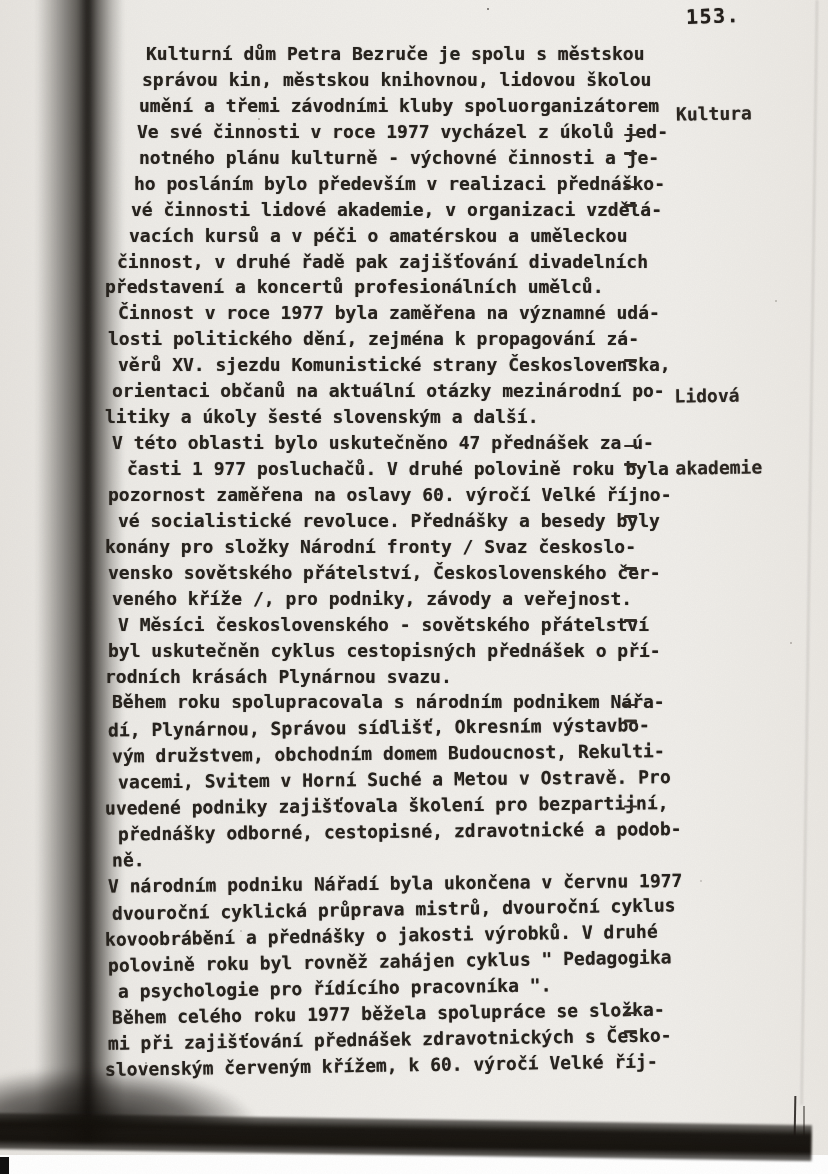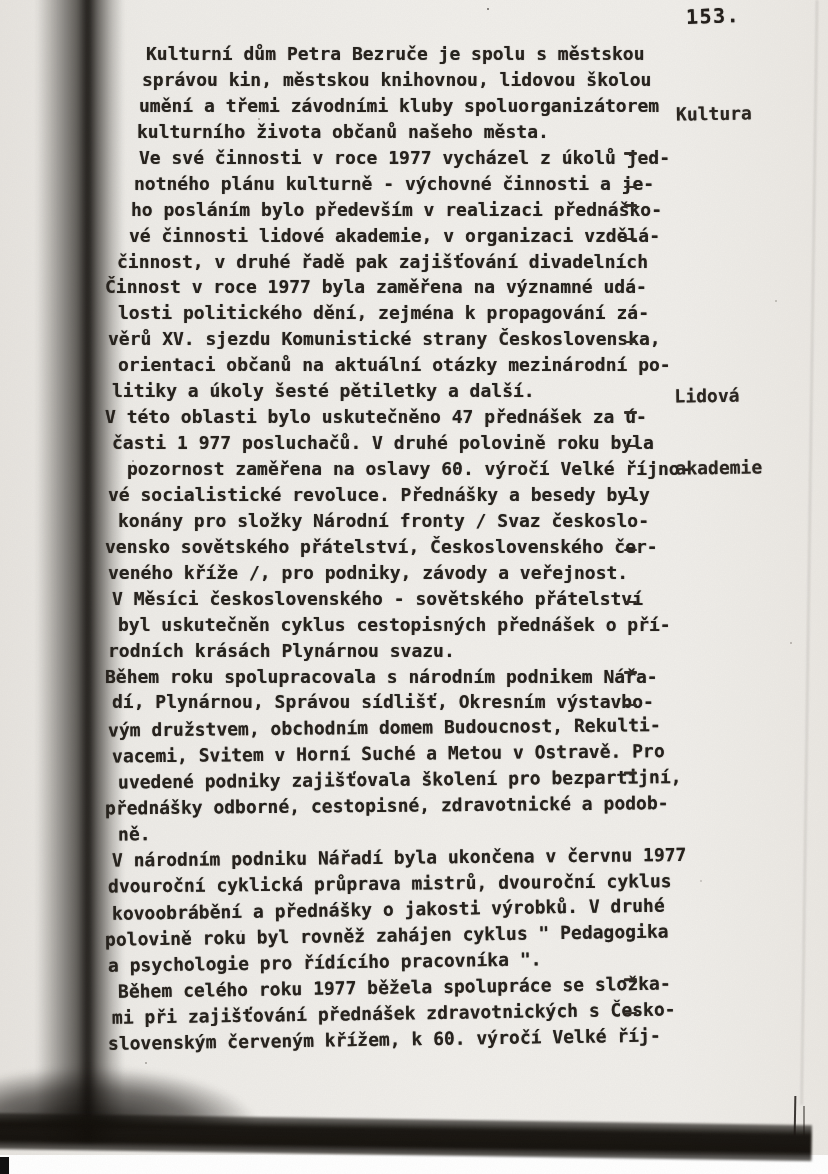--- a/index.html
+++ b/index.html
@@ -122,7 +122,6 @@
       <div class="tline">Kulturní dům Petra Bezruče je spolu s městskou</div>
       <div class="tline">správou kin, městskou knihovnou, lidovou školou</div>
       <div class="tline">umění a třemi závodními kluby spoluorganizátorem</div>
-      <div class="tline">kulturního života občanů našeho města.</div>
       <div class="tline">Ve své činnosti v roce 1977 vycházel z úkolů jed-<span class="mdash"></span></div>
       <div class="tline">notného plánu kulturně - výchovné činnosti a je-<span class="mdash"></span></div>
       <div class="tline">ho posláním bylo především v realizaci přednáško-<span class="mdash"></span></div>

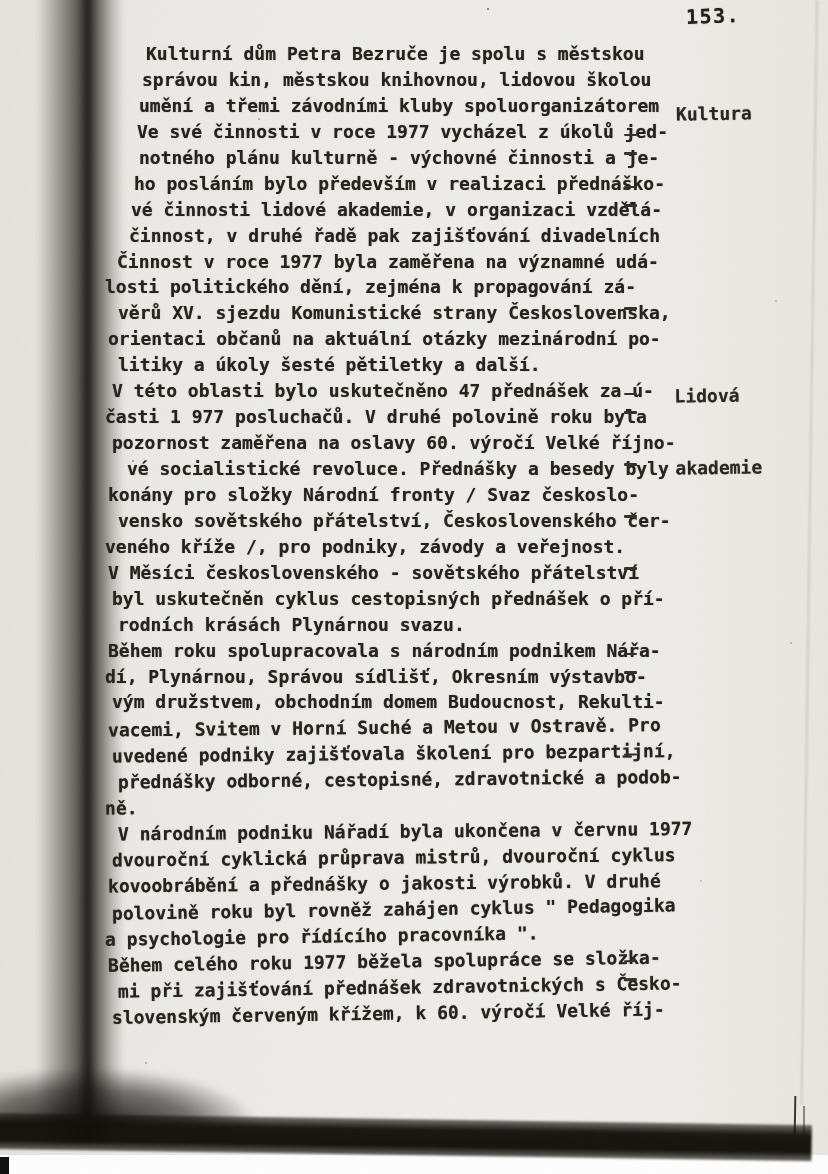--- a/index.html
+++ b/index.html
@@ -126,6 +126,7 @@
       <div class="tline">notného plánu kulturně - výchovné činnosti a je-<span class="mdash"></span></div>
       <div class="tline">ho posláním bylo především v realizaci přednáško-<span class="mdash"></span></div>
       <div class="tline">vé činnosti lidové akademie, v organizaci vzdělá-<span class="mdash"></span></div>
+      <div class="tline">vacích kursů a v péči o amatérskou a uměleckou</div>
       <div class="tline">činnost, v druhé řadě pak zajišťování divadelních</div>
       <div class="tline">Činnost v roce 1977 byla zaměřena na významné udá-</div>
       <div class="tline">losti politického dění, zejména k propagování zá-</div>

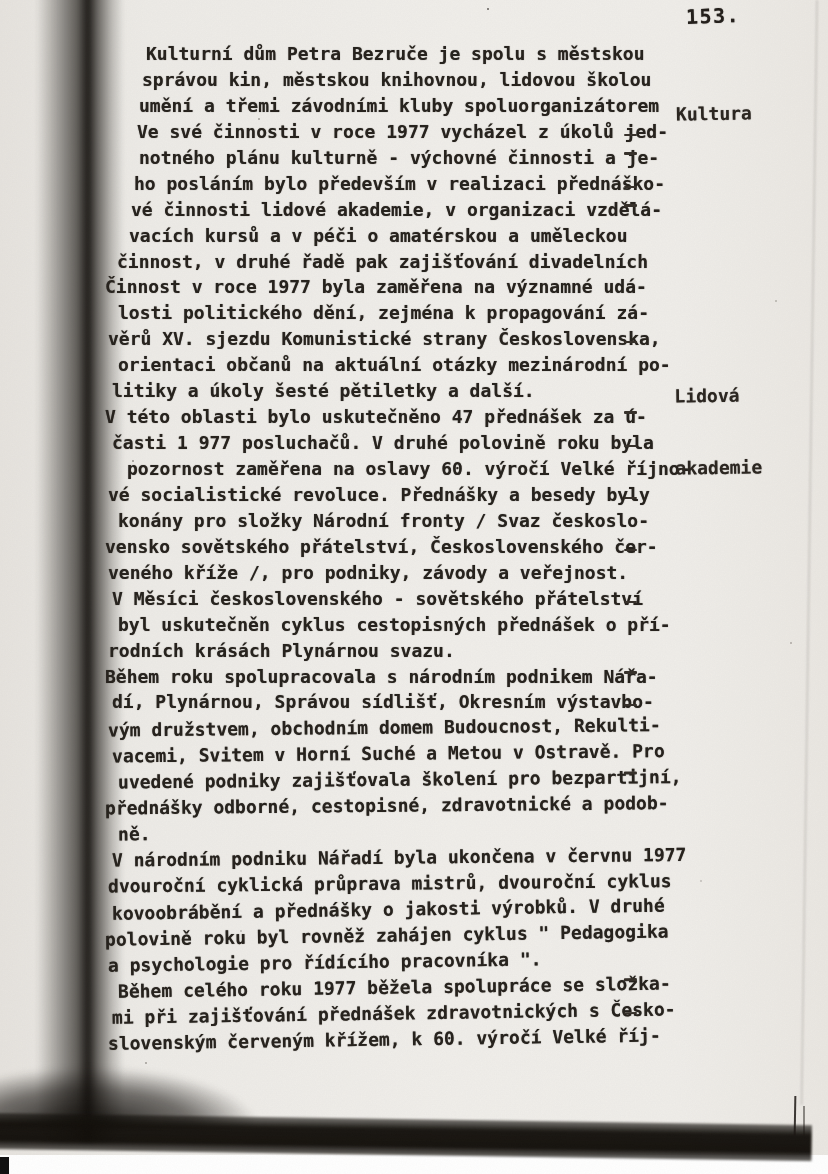--- a/index.html
+++ b/index.html
@@ -128,6 +128,7 @@
       <div class="tline">vé činnosti lidové akademie, v organizaci vzdělá-<span class="mdash"></span></div>
       <div class="tline">vacích kursů a v péči o amatérskou a uměleckou</div>
       <div class="tline">činnost, v druhé řadě pak zajišťování divadelních</div>
+      <div class="tline">představení a koncertů profesionálních umělců.</div>
       <div class="tline">Činnost v roce 1977 byla zaměřena na významné udá-</div>
       <div class="tline">losti politického dění, zejména k propagování zá-</div>
       <div class="tline">věrů XV. sjezdu Komunistické strany Československa,<span class="mdash"></span></div>

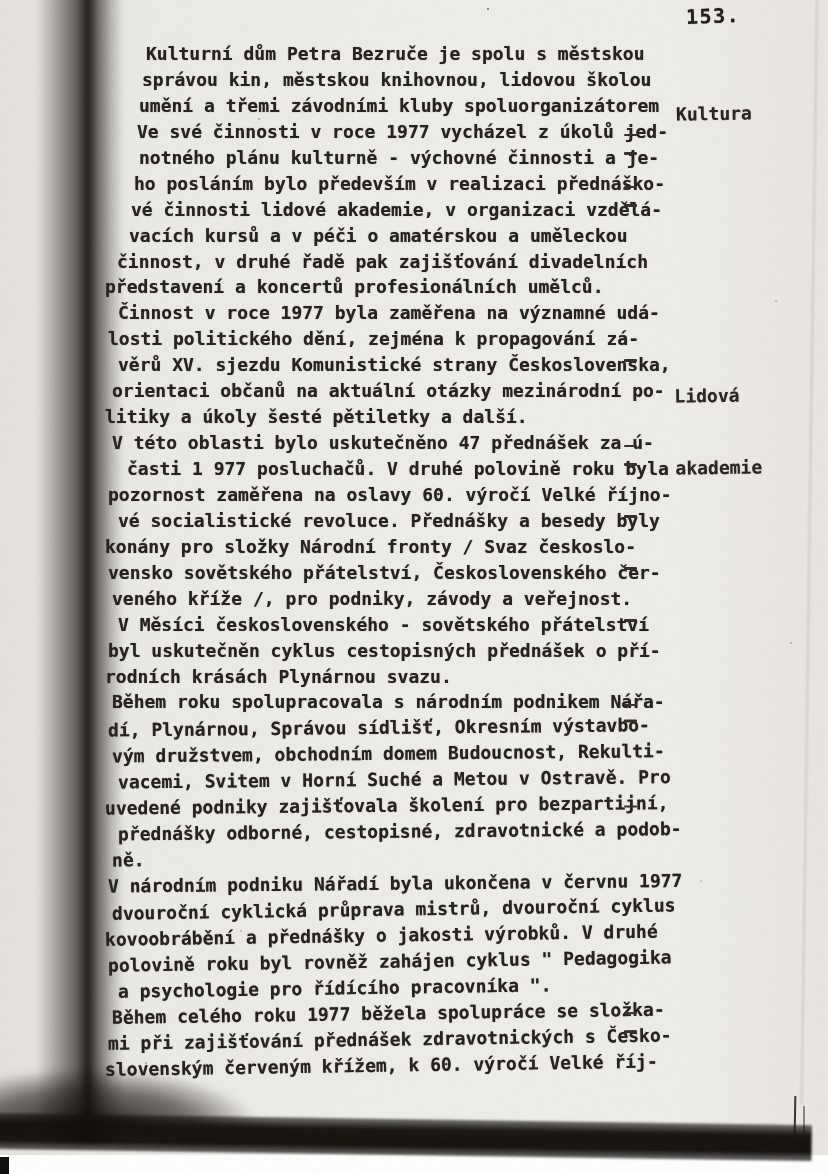--- a/index.html
+++ b/index.html
@@ -133,7 +133,7 @@
       <div class="tline">losti politického dění, zejména k propagování zá-</div>
       <div class="tline">věrů XV. sjezdu Komunistické strany Československa,<span class="mdash"></span></div>
       <div class="tline">orientaci občanů na aktuální otázky mezinárodní po-</div>
-      <div class="tline">litiky a úkoly šesté pětiletky a další.</div>
+      <div class="tline">litiky a úkoly šesté slovenským a další.</div>
       <div class="tline">V této oblasti bylo uskutečněno 47 přednášek za ú-<span class="mdash"></span></div>
       <div class="tline">časti 1 977 posluchačů. V druhé polovině roku byla<span class="mdash"></span></div>
       <div class="tline">pozornost zaměřena na oslavy 60. výročí Velké říjno-</div>

